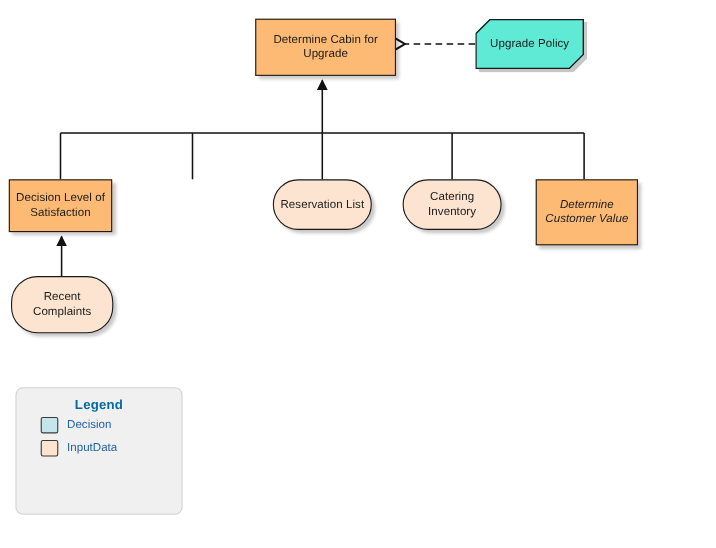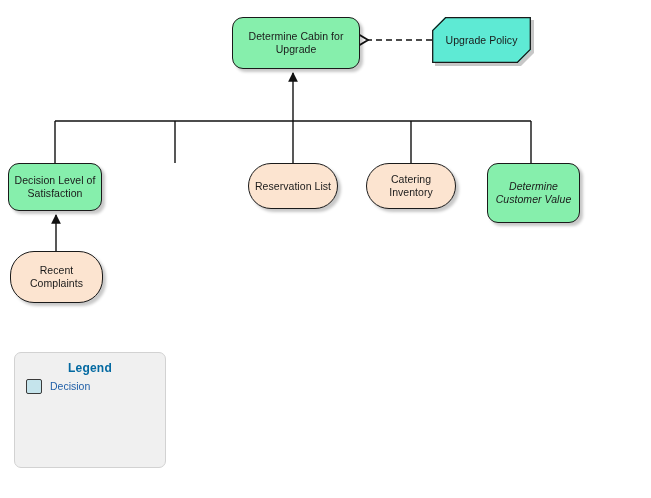--- a/index.html
+++ b/index.html
@@ -46,9 +46,8 @@
 
   
   .decision {
-    background: #86efac;
+    background: #fdba74;
     box-shadow: 3px 3px 3px rgba(0,0,0,0.22);
-    border-radius: 11px;
   }
 
   

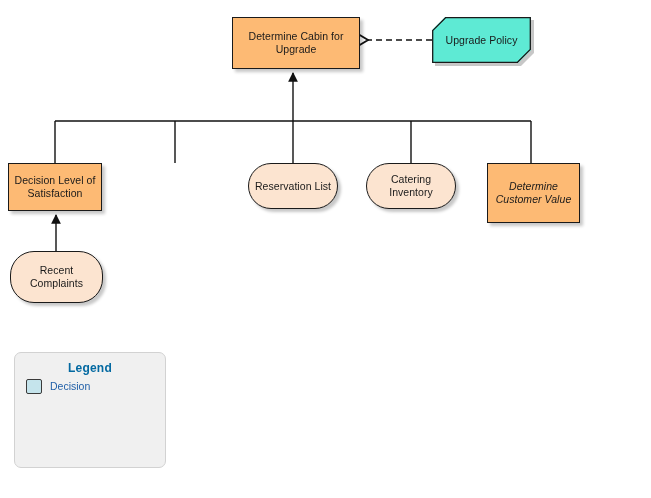--- a/index.html
+++ b/index.html
@@ -97,7 +97,7 @@
     display: flex;
     align-items: center;
     height: 20px;
-    padding-left: 11px;
+    padding-left: 22px;
     margin-top: 1px;
   }
   .legend-swatch {

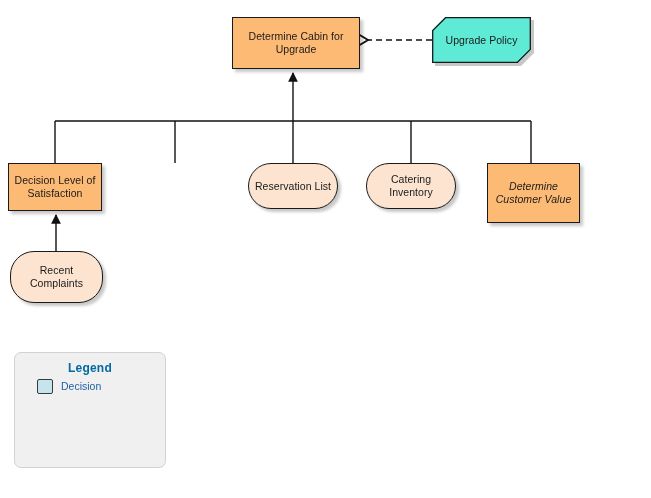--- a/index.html
+++ b/index.html
@@ -190,6 +190,10 @@
       <span class="legend-label">Decision</span>
     </div>
 
+    <div class="legend-row">
+      <span class="legend-swatch" style="background:#fce4d0;"></span>
+      <span class="legend-label">InputData</span>
+    </div>
 
 
   </div>

